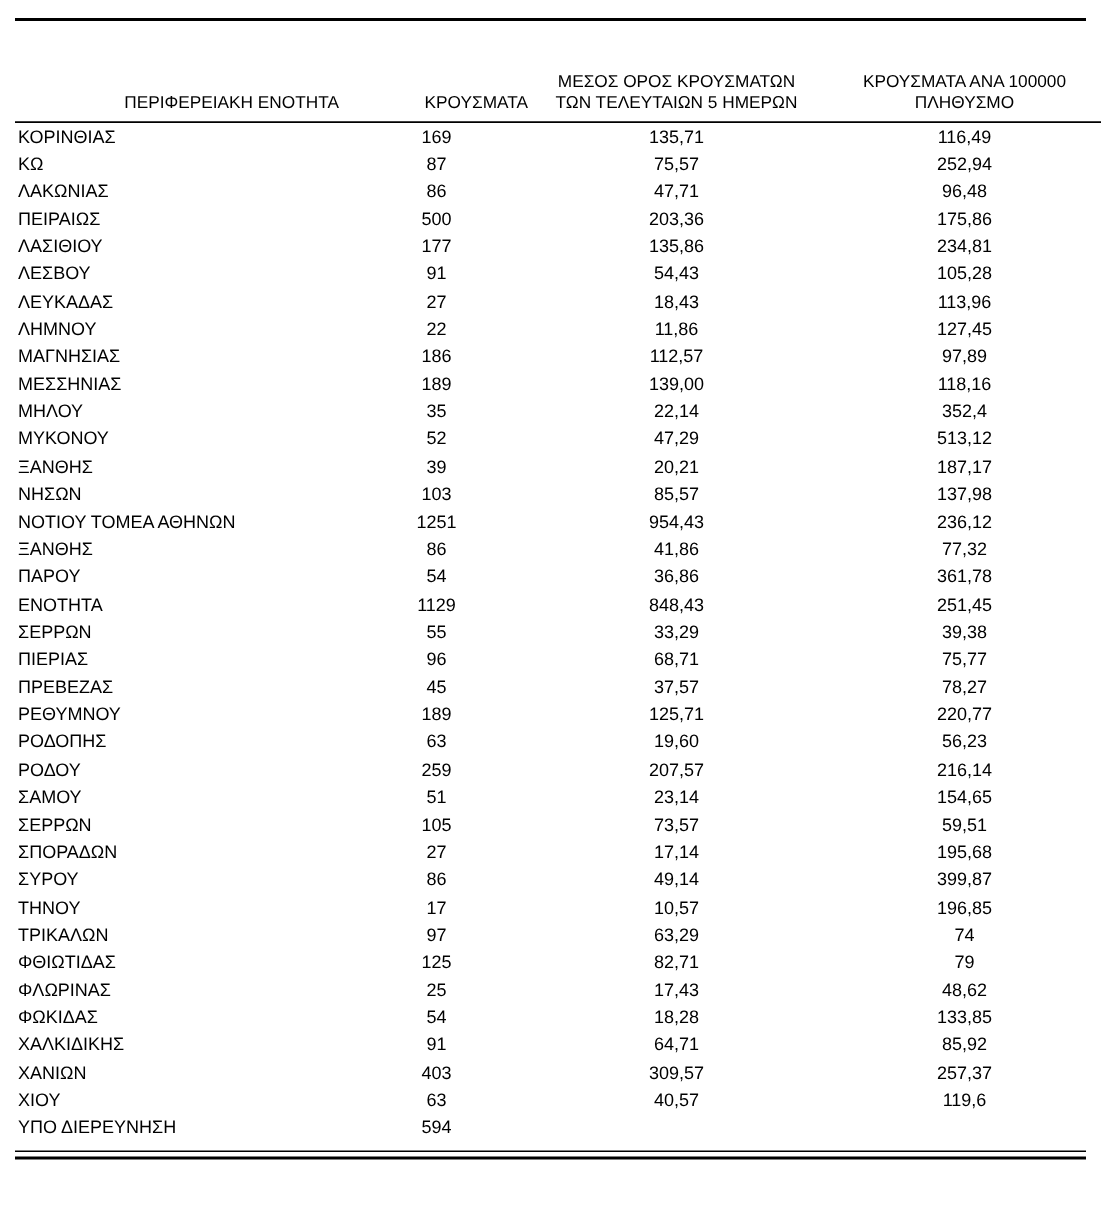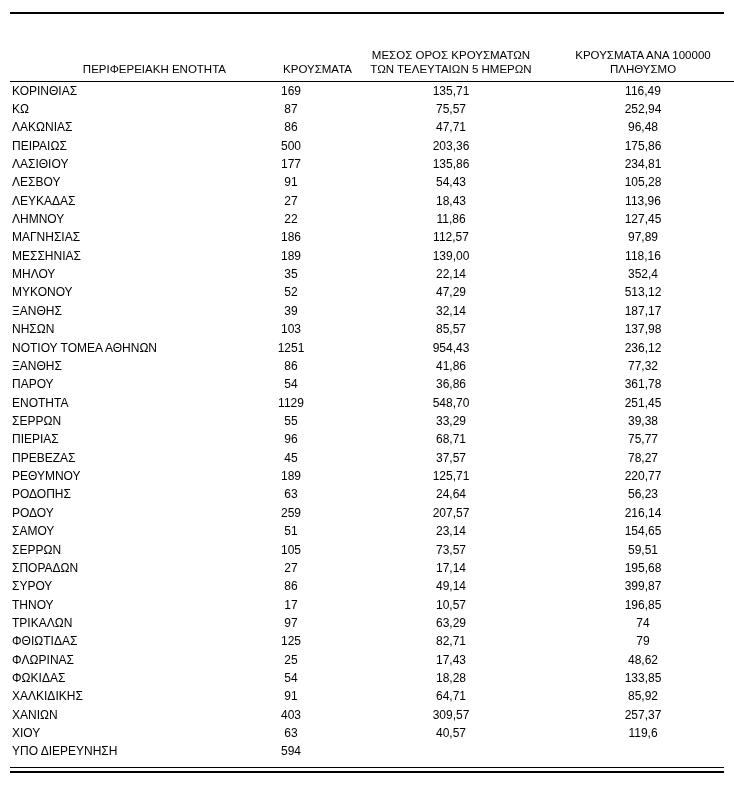--- a/index.html
+++ b/index.html
@@ -180,7 +180,7 @@
         <tr>
           <td class="region">ΞΑΝΘΗΣ</td>
           <td class="num">39</td>
-          <td class="num">32,14</td>
+          <td class="num">20,21</td>
           <td class="num">187,17</td>
         </tr>
         <tr>

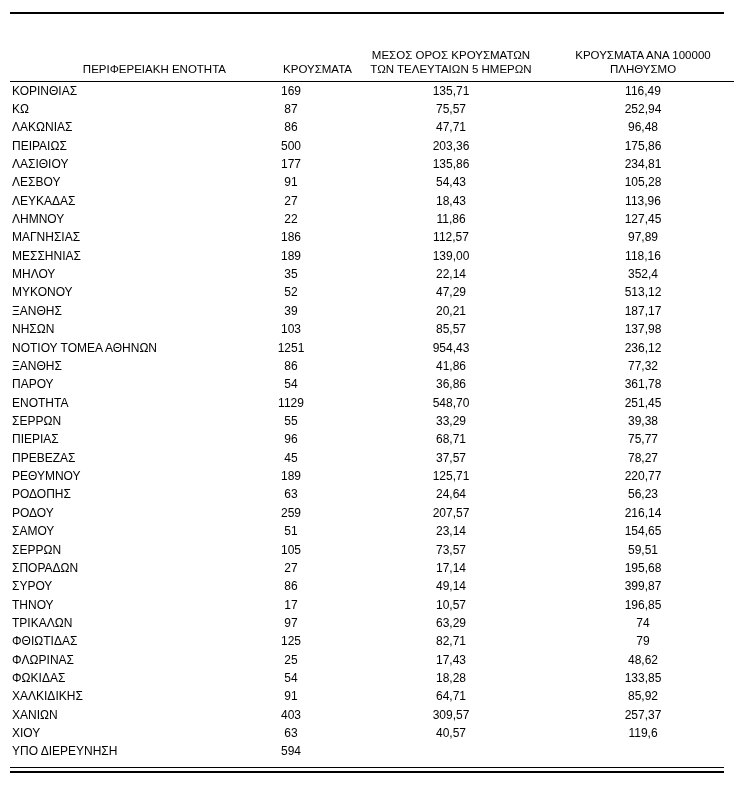--- a/index.html
+++ b/index.html
@@ -210,7 +210,7 @@
         <tr>
           <td class="region">ΕΝΟΤΗΤΑ</td>
           <td class="num">1129</td>
-          <td class="num">548,70</td>
+          <td class="num">848,43</td>
           <td class="num">251,45</td>
         </tr>
         <tr>

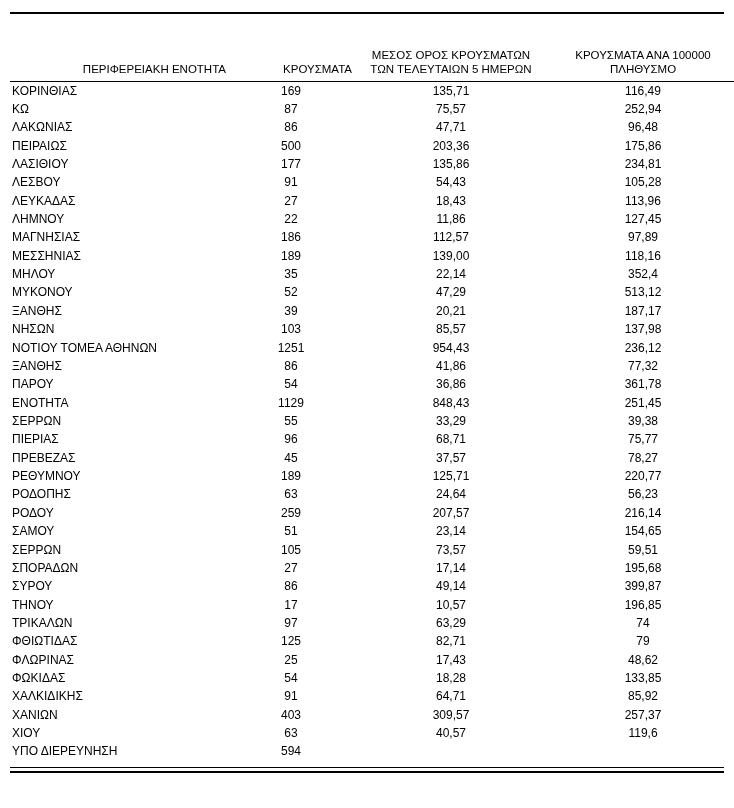--- a/index.html
+++ b/index.html
@@ -240,7 +240,7 @@
         <tr>
           <td class="region">ΡΟΔΟΠΗΣ</td>
           <td class="num">63</td>
-          <td class="num">24,64</td>
+          <td class="num">19,60</td>
           <td class="num">56,23</td>
         </tr>
         <tr>

